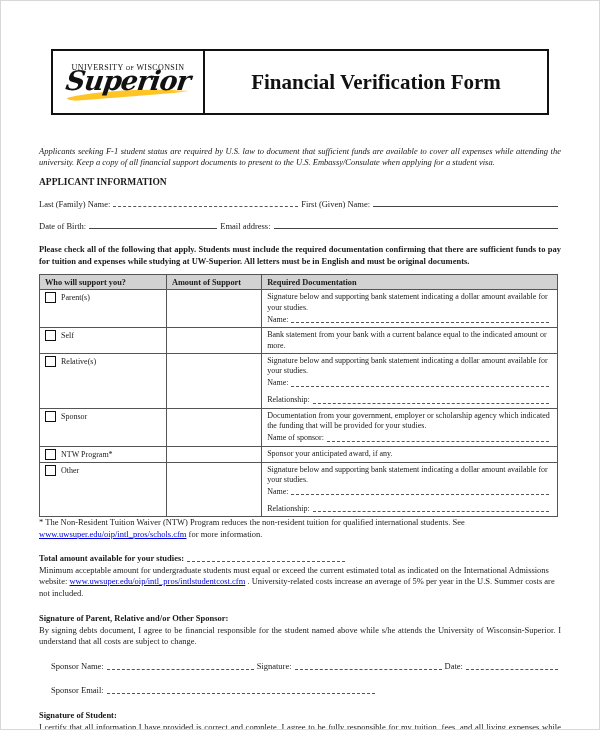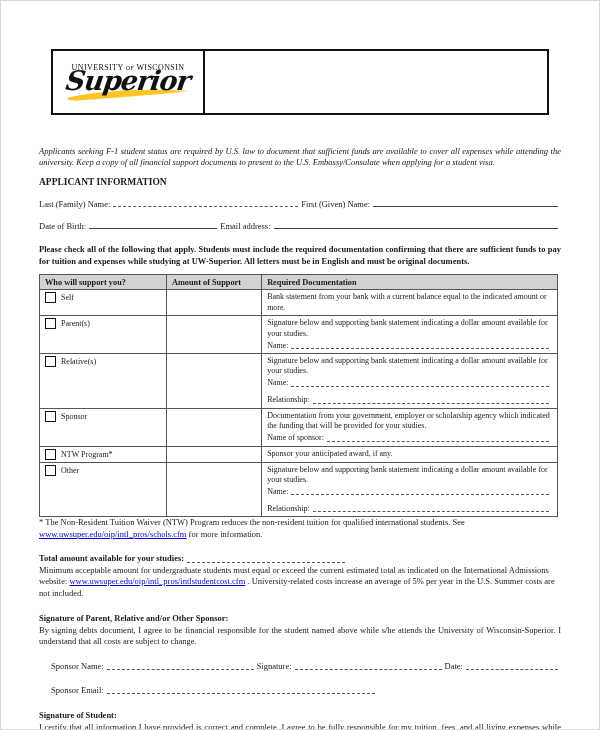--- a/index.html
+++ b/index.html
@@ -119,6 +119,9 @@
           <path d="M4 12.5 C 40 8, 90 4, 122 4.5 C 95 7.5, 45 11, 10 13.8 Z" fill="#FFC425"></path>
         </svg>
       </div>
+      <div class="hdr-title-cell">
+        <div class="hdr-title">Financial Verification Form</div>
+      </div>
     </div>
 
     <div class="intro">Applicants seeking F-1 student status are required by U.S. law to document that sufficient funds are available to cover all expenses while attending the university. Keep a copy of all financial support documents to present to the U.S. Embassy/Consulate when applying for a student visa.</div>

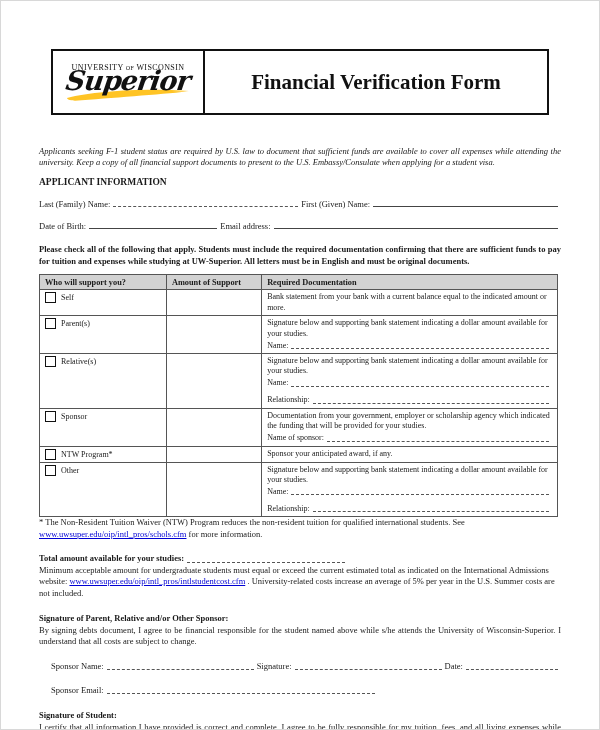--- a/index.html
+++ b/index.html
@@ -156,29 +156,29 @@
         <td class="who">
           <div class="cbrow">
             <span class="cb"></span>
+            <span>Parent(s)</span>
+          </div>
+        </td>
+        <td class="amt"></td>
+        <td class="doc">
+          <span>Signature below and supporting bank statement indicating a dollar amount available for your studies.</span>
+          <div class="fieldline">
+            <span class="lbl">Name:</span>
+            <span class="fill dashed"></span>
+          </div>
+        </td>
+      </tr>
+
+      <tr>
+        <td class="who">
+          <div class="cbrow">
+            <span class="cb"></span>
             <span>Self</span>
           </div>
         </td>
         <td class="amt"></td>
         <td class="doc">
           <span>Bank statement from your bank with a current balance equal to the indicated amount or more.</span>
-        </td>
-      </tr>
-
-      <tr>
-        <td class="who">
-          <div class="cbrow">
-            <span class="cb"></span>
-            <span>Parent(s)</span>
-          </div>
-        </td>
-        <td class="amt"></td>
-        <td class="doc">
-          <span>Signature below and supporting bank statement indicating a dollar amount available for your studies.</span>
-          <div class="fieldline">
-            <span class="lbl">Name:</span>
-            <span class="fill dashed"></span>
-          </div>
         </td>
       </tr>
 

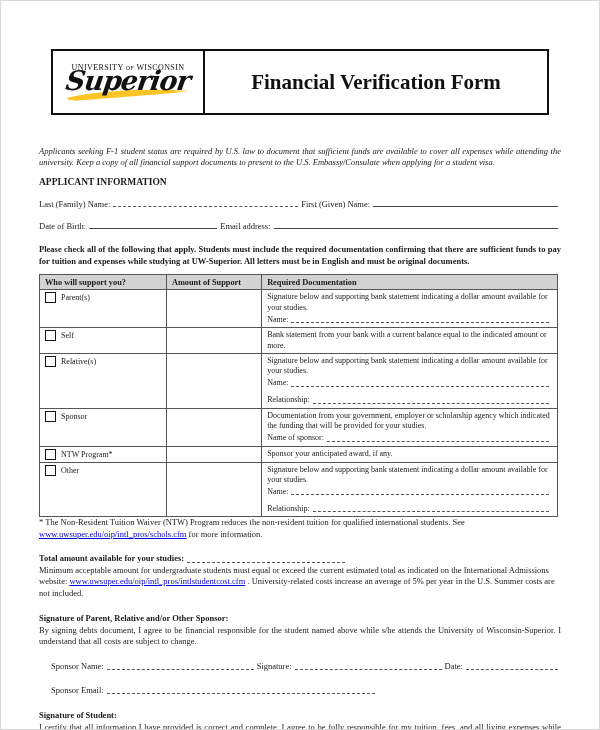--- a/index.html
+++ b/index.html
@@ -100,7 +100,7 @@
   a.doclink{color:#0000d4;text-decoration:underline;cursor:pointer;}
 
   .totalblock{margin-top:13px;line-height:1.35;}
-  .total-line{display:flex;align-items:flex-end;}
+  .total-line{display:flex;align-items:flex-start;}
   .sig-block{margin-top:14px;line-height:1.35;text-align:justify;}
   .sigline{display:flex;align-items:flex-end;margin-top:13px;padding-left:12px;}
 </style>

